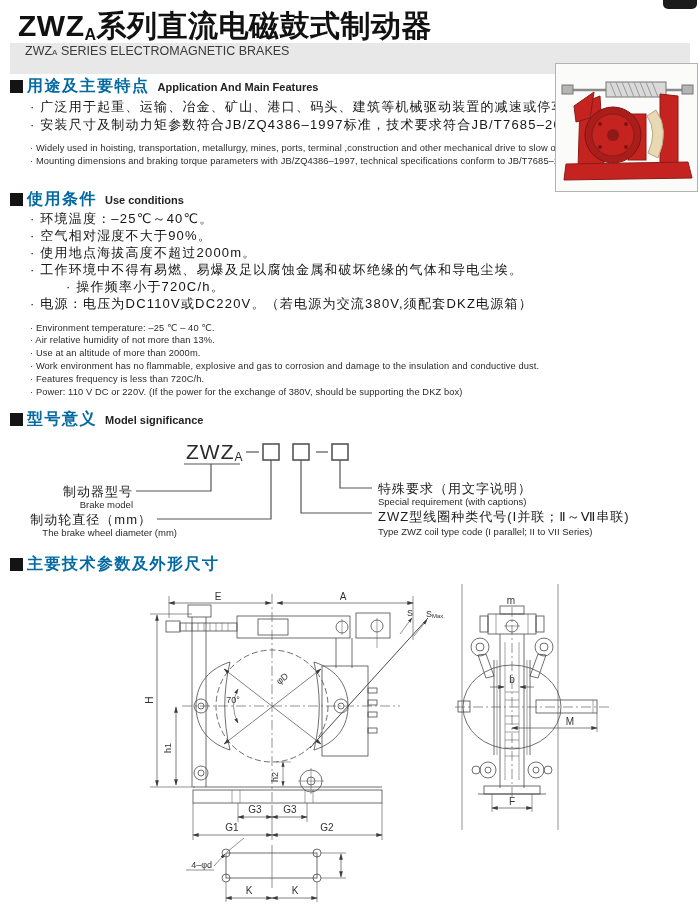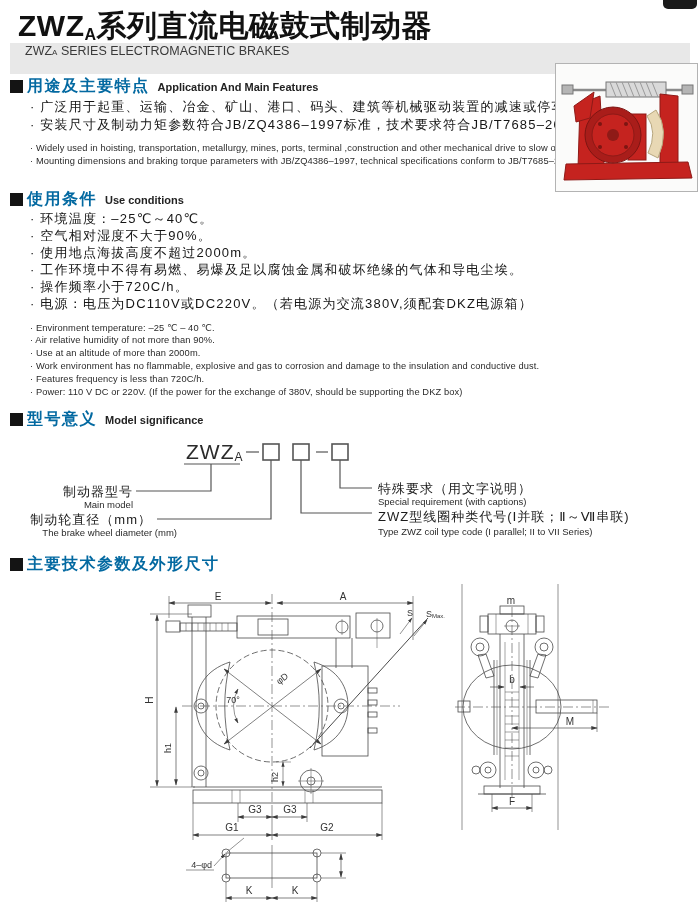--- a/index.html
+++ b/index.html
@@ -106,7 +106,7 @@
 <div class="cn-line" style="top:227px;">· 空气相对湿度不大于90%。</div>
 <div class="cn-line" style="top:244px;">· 使用地点海拔高度不超过2000m。</div>
 <div class="cn-line" style="top:261px;">· 工作环境中不得有易燃、易爆及足以腐蚀金属和破坏绝缘的气体和导电尘埃。</div>
-<div class="cn-line" style="top:278px;">· 操作频率小于720C/h。</div>
+<div class="cn-line" style="top:278px;margin-left:36px;">· 操作频率小于720C/h。</div>
 <div class="cn-line" style="top:295px;">· 电源：电压为DC110V或DC220V。（若电源为交流380V,须配套DKZ电源箱）</div>
 <div class="en-line" style="top:322px;">· Environment temperature: –25 ℃ – 40 ℃.</div>
 <div class="en-line" style="top:335px;">· Air relative humidity of not more than 90%.</div>

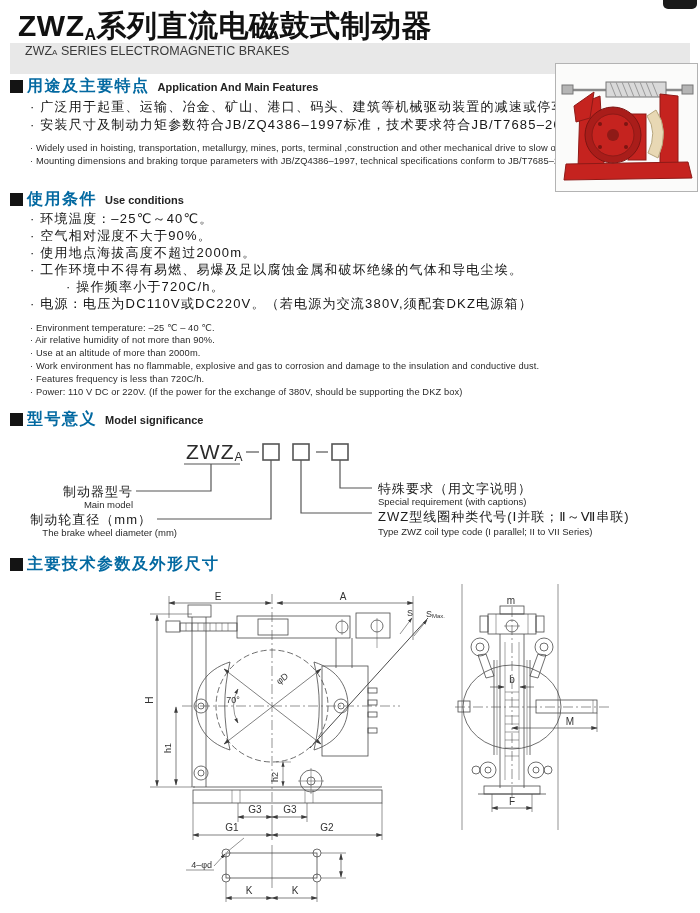--- a/index.html
+++ b/index.html
@@ -109,7 +109,7 @@
 <div class="cn-line" style="top:278px;margin-left:36px;">· 操作频率小于720C/h。</div>
 <div class="cn-line" style="top:295px;">· 电源：电压为DC110V或DC220V。（若电源为交流380V,须配套DKZ电源箱）</div>
 <div class="en-line" style="top:322px;">· Environment temperature: –25 ℃ – 40 ℃.</div>
-<div class="en-line" style="top:335px;">· Air relative humidity of not more than 90%.</div>
+<div class="en-line" style="top:335px;">· Air relative humidity of not more than 13%.</div>
 <div class="en-line" style="top:348px;">· Use at an altitude of more than 2000m.</div>
 <div class="en-line" style="top:361px;">· Work environment has no flammable, explosive and gas to corrosion and damage to the insulation and conductive dust.</div>
 <div class="en-line" style="top:374px;">· Features frequency is less than 720C/h.</div>

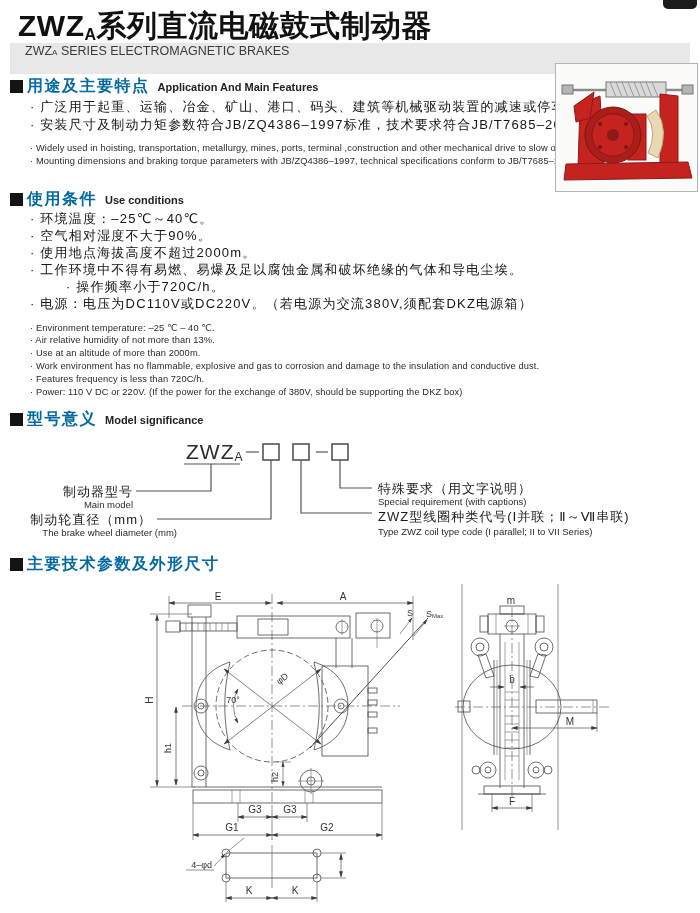--- a/index.html
+++ b/index.html
@@ -140,7 +140,7 @@
 <div class="model-code"><span>ZWZ</span><span class="sub">A</span></div>
 
 <div class="mlab-cn r-align" style="left:48px;top:483px;width:85px;">制动器型号</div>
-<div class="mlab-en r-align" style="left:48px;top:499px;width:85px;">Main model</div>
+<div class="mlab-en r-align" style="left:48px;top:499px;width:85px;">Brake model</div>
 <div class="mlab-cn r-align" style="left:20px;top:511px;width:132px;">制动轮直径（mm）</div>
 <div class="mlab-en r-align" style="left:10px;top:527px;width:167px;">The brake wheel diameter (mm)</div>
 <div class="mlab-cn" style="left:378px;top:480px;">特殊要求（用文字说明）</div>

